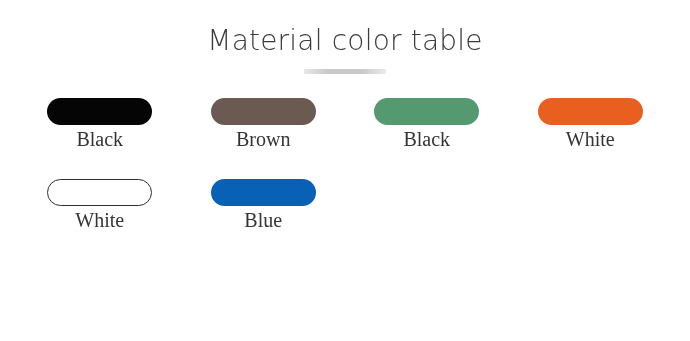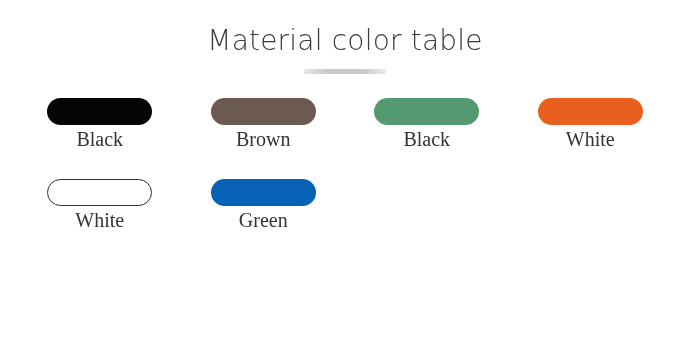--- a/index.html
+++ b/index.html
@@ -121,7 +121,7 @@
 
     <div class="swatch-cell">
       <div class="swatch-chip" style="background: rgb(8, 97, 180);"></div>
-      <div class="swatch-label">Green</div>
+      <div class="swatch-label">Blue</div>
     </div>
 
 

